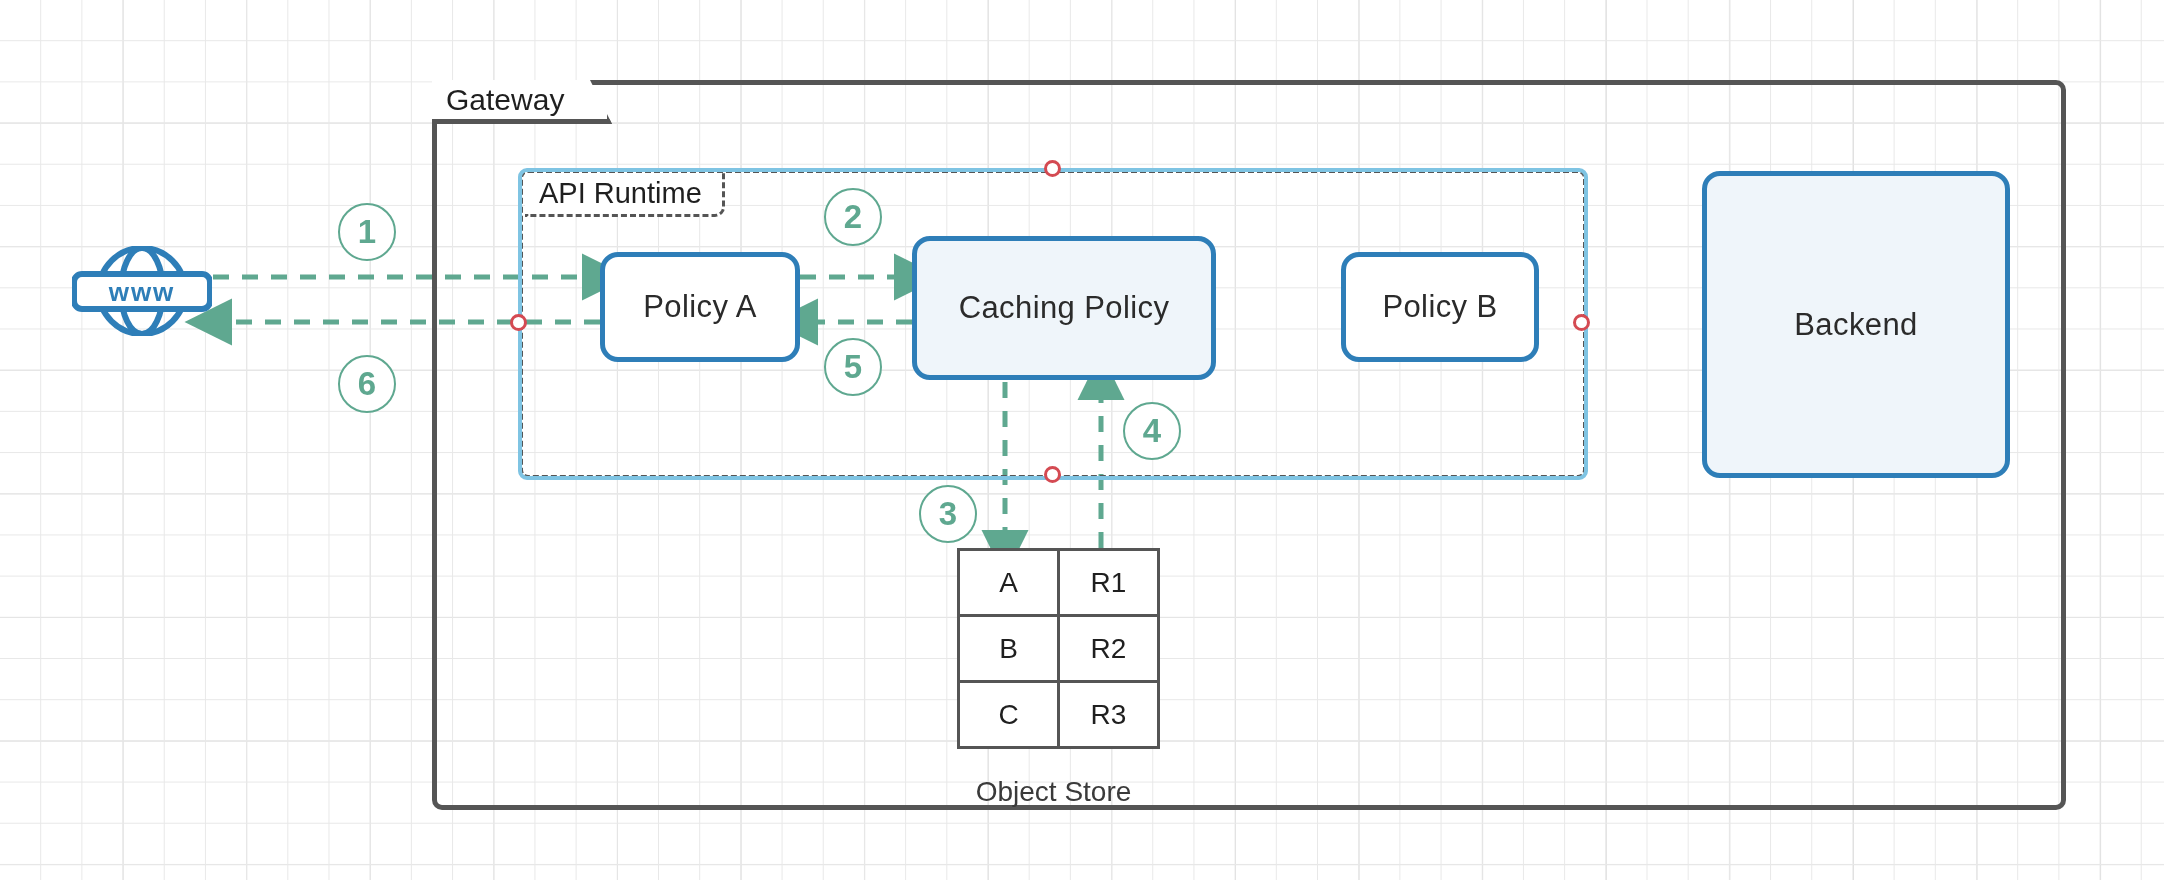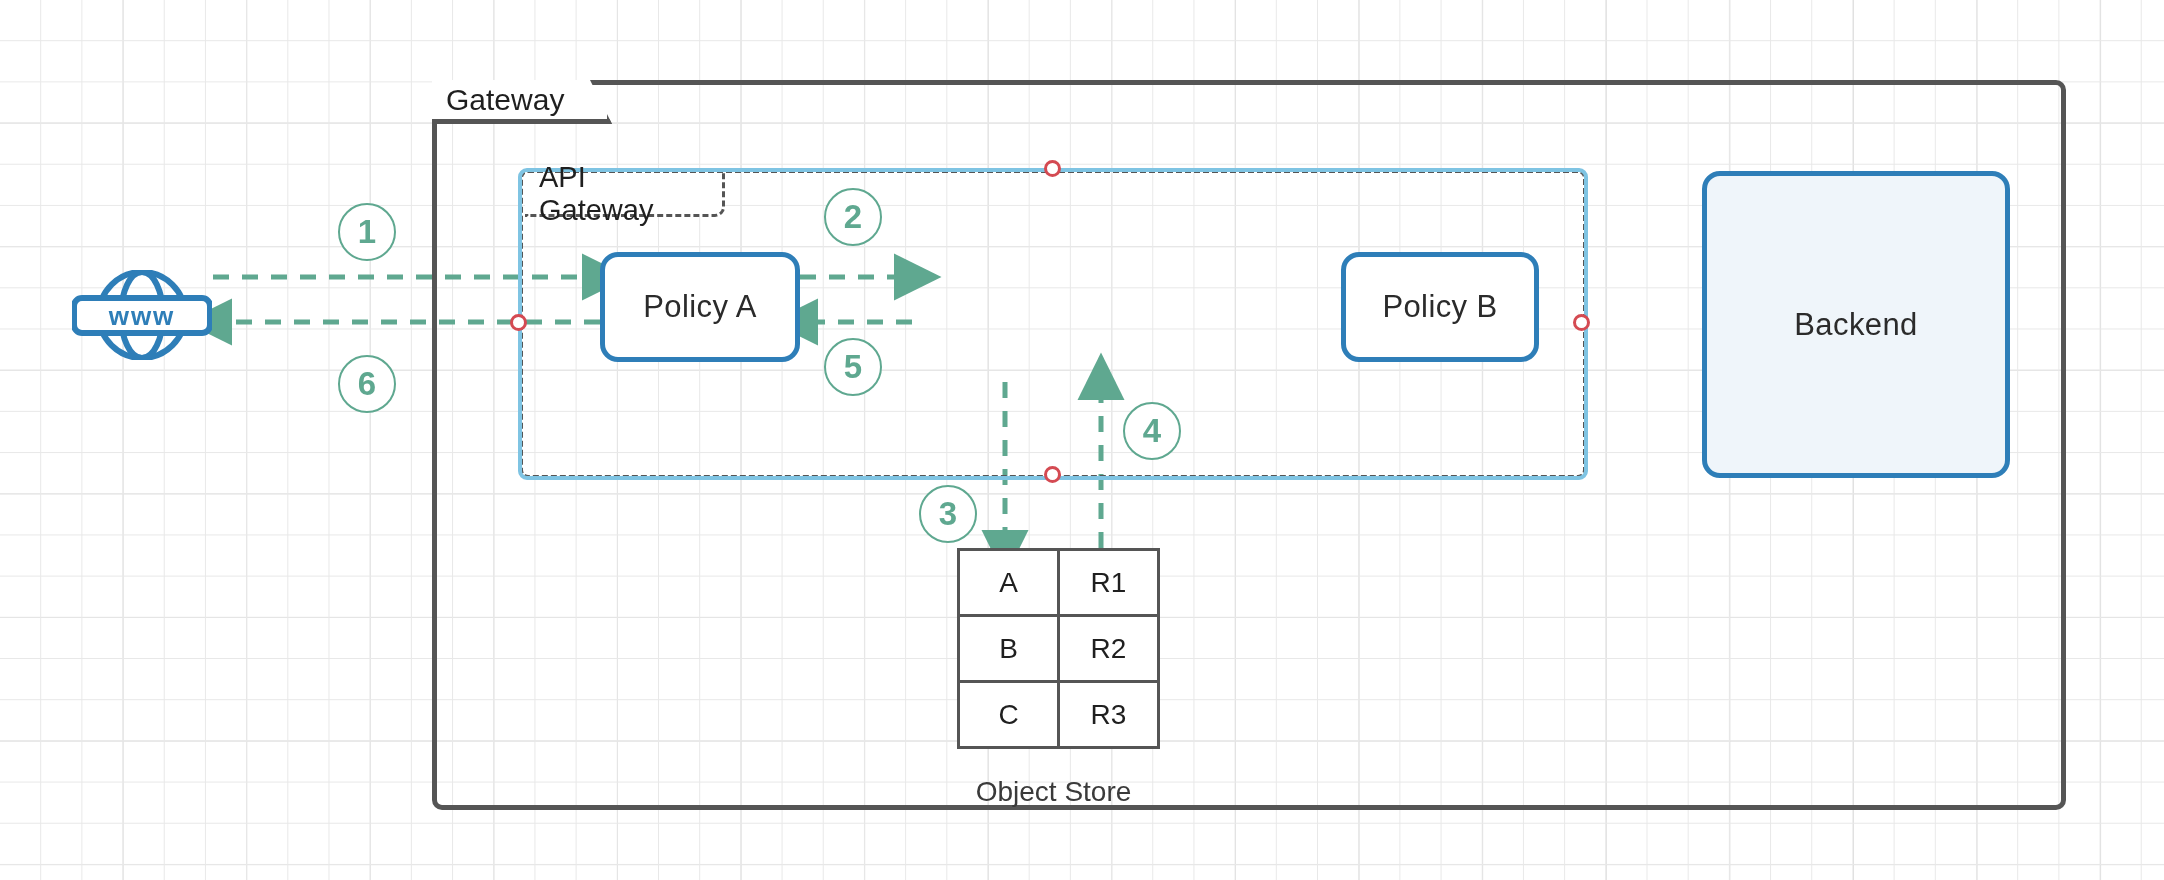--- a/index.html
+++ b/index.html
@@ -175,7 +175,7 @@
   <div id="apigw"></div>
   <div id="apigw-sel"></div>
   <div id="apigw-tab">
-    <span>API Gateway</span>
+    <span>API Runtime</span>
   </div>
 
   <div class="handle" style="left:1044px;top:160px;"></div>

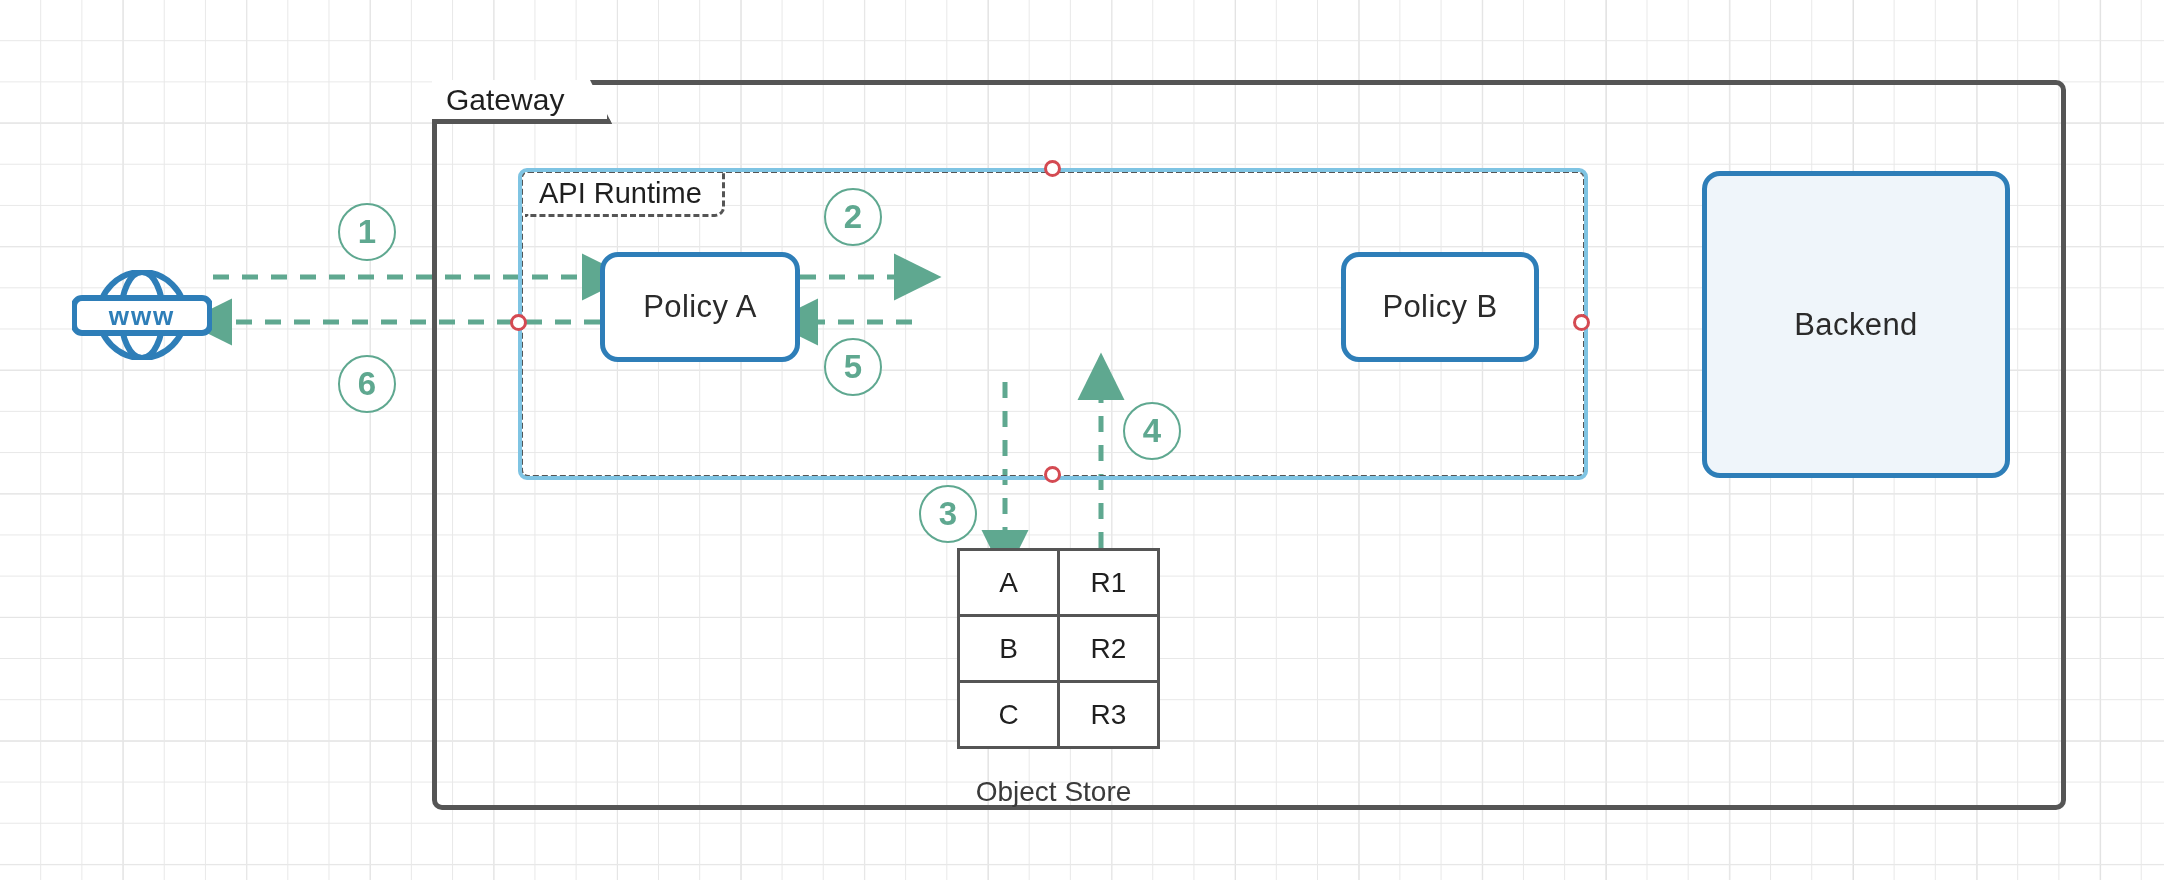--- a/index.html
+++ b/index.html
@@ -131,7 +131,7 @@
   }
 
   
-  #globe{position:absolute;left:72px;top:246px;width:140px;height:90px;margin-top:24px;}
+  #globe{position:absolute;left:72px;top:246px;width:140px;height:90px;}
 </style>
 </head>
 <body>

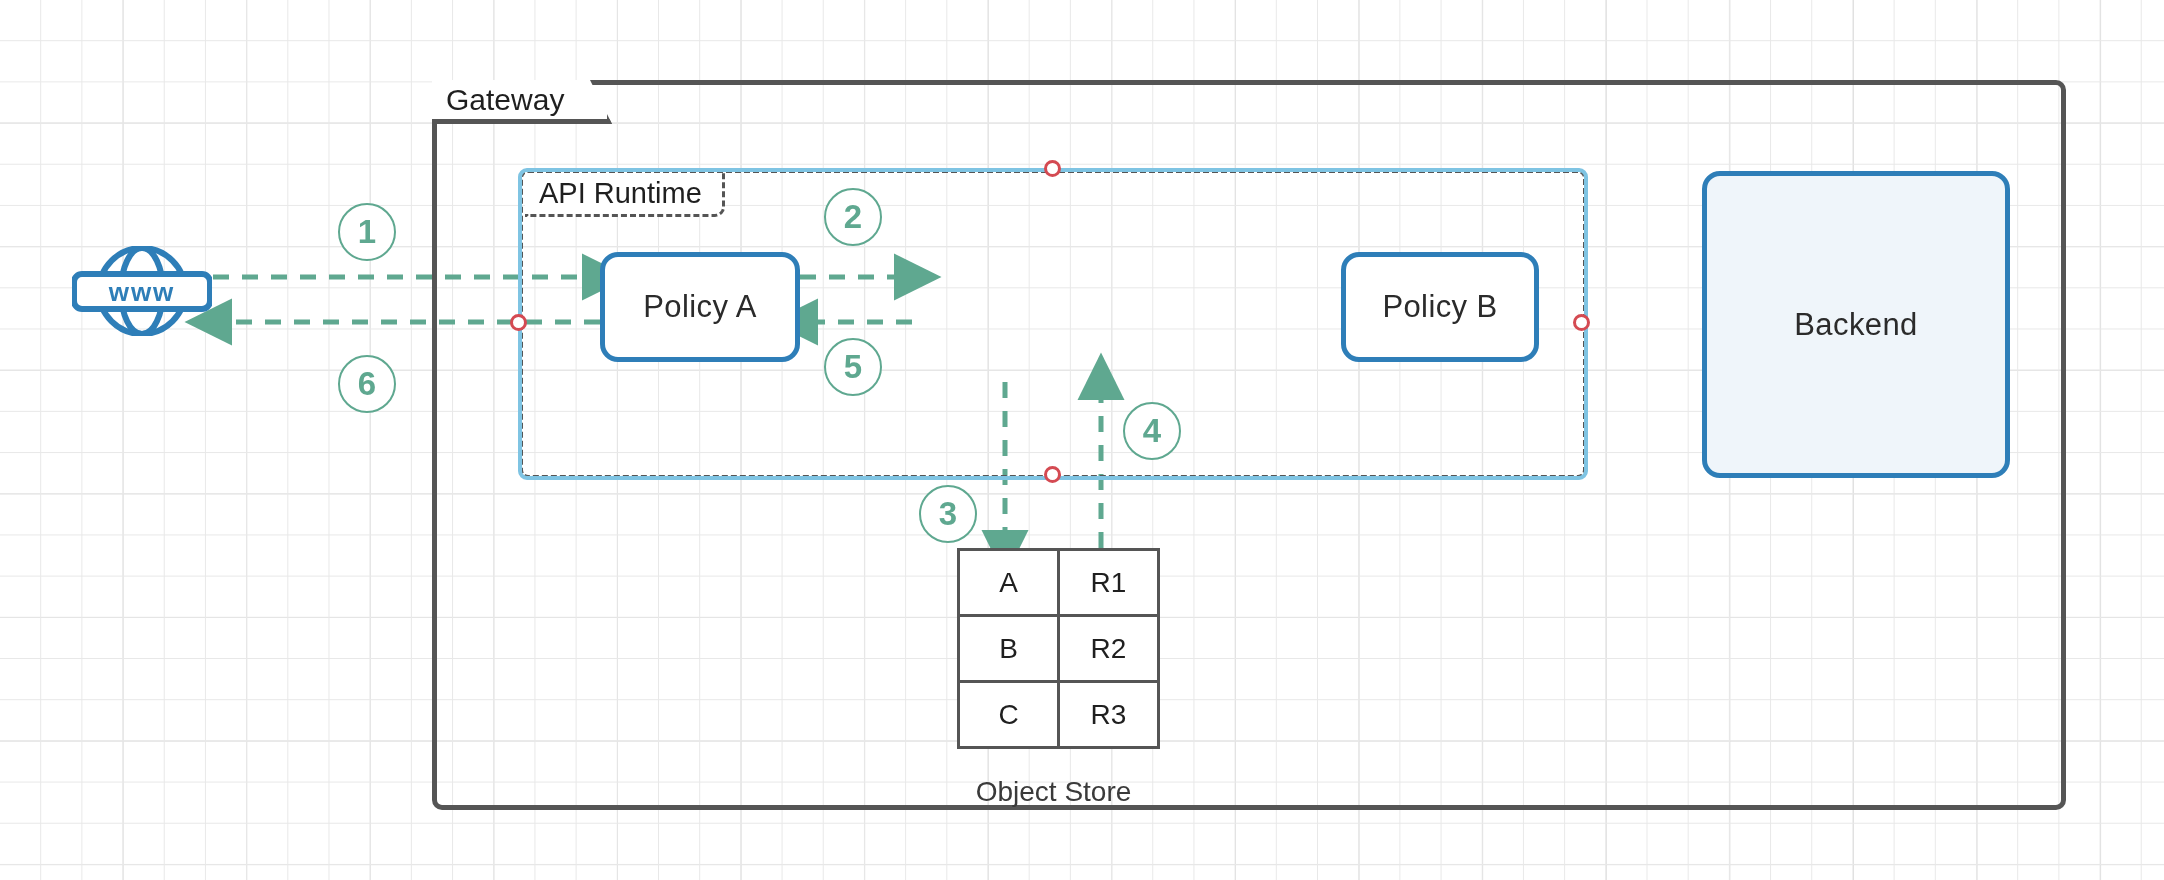--- a/index.html
+++ b/index.html
@@ -199,6 +199,9 @@
     <span>Policy A</span>
   </div>
 
+  <div class="node blue-box filled" id="caching-policy" style="left:912px;top:236px;width:304px;height:144px;">
+    <span>Caching Policy</span>
+  </div>
 
   <div class="node blue-box" id="policy-b" style="left:1341px;top:252px;width:198px;height:110px;">
     <span>Policy B</span>

